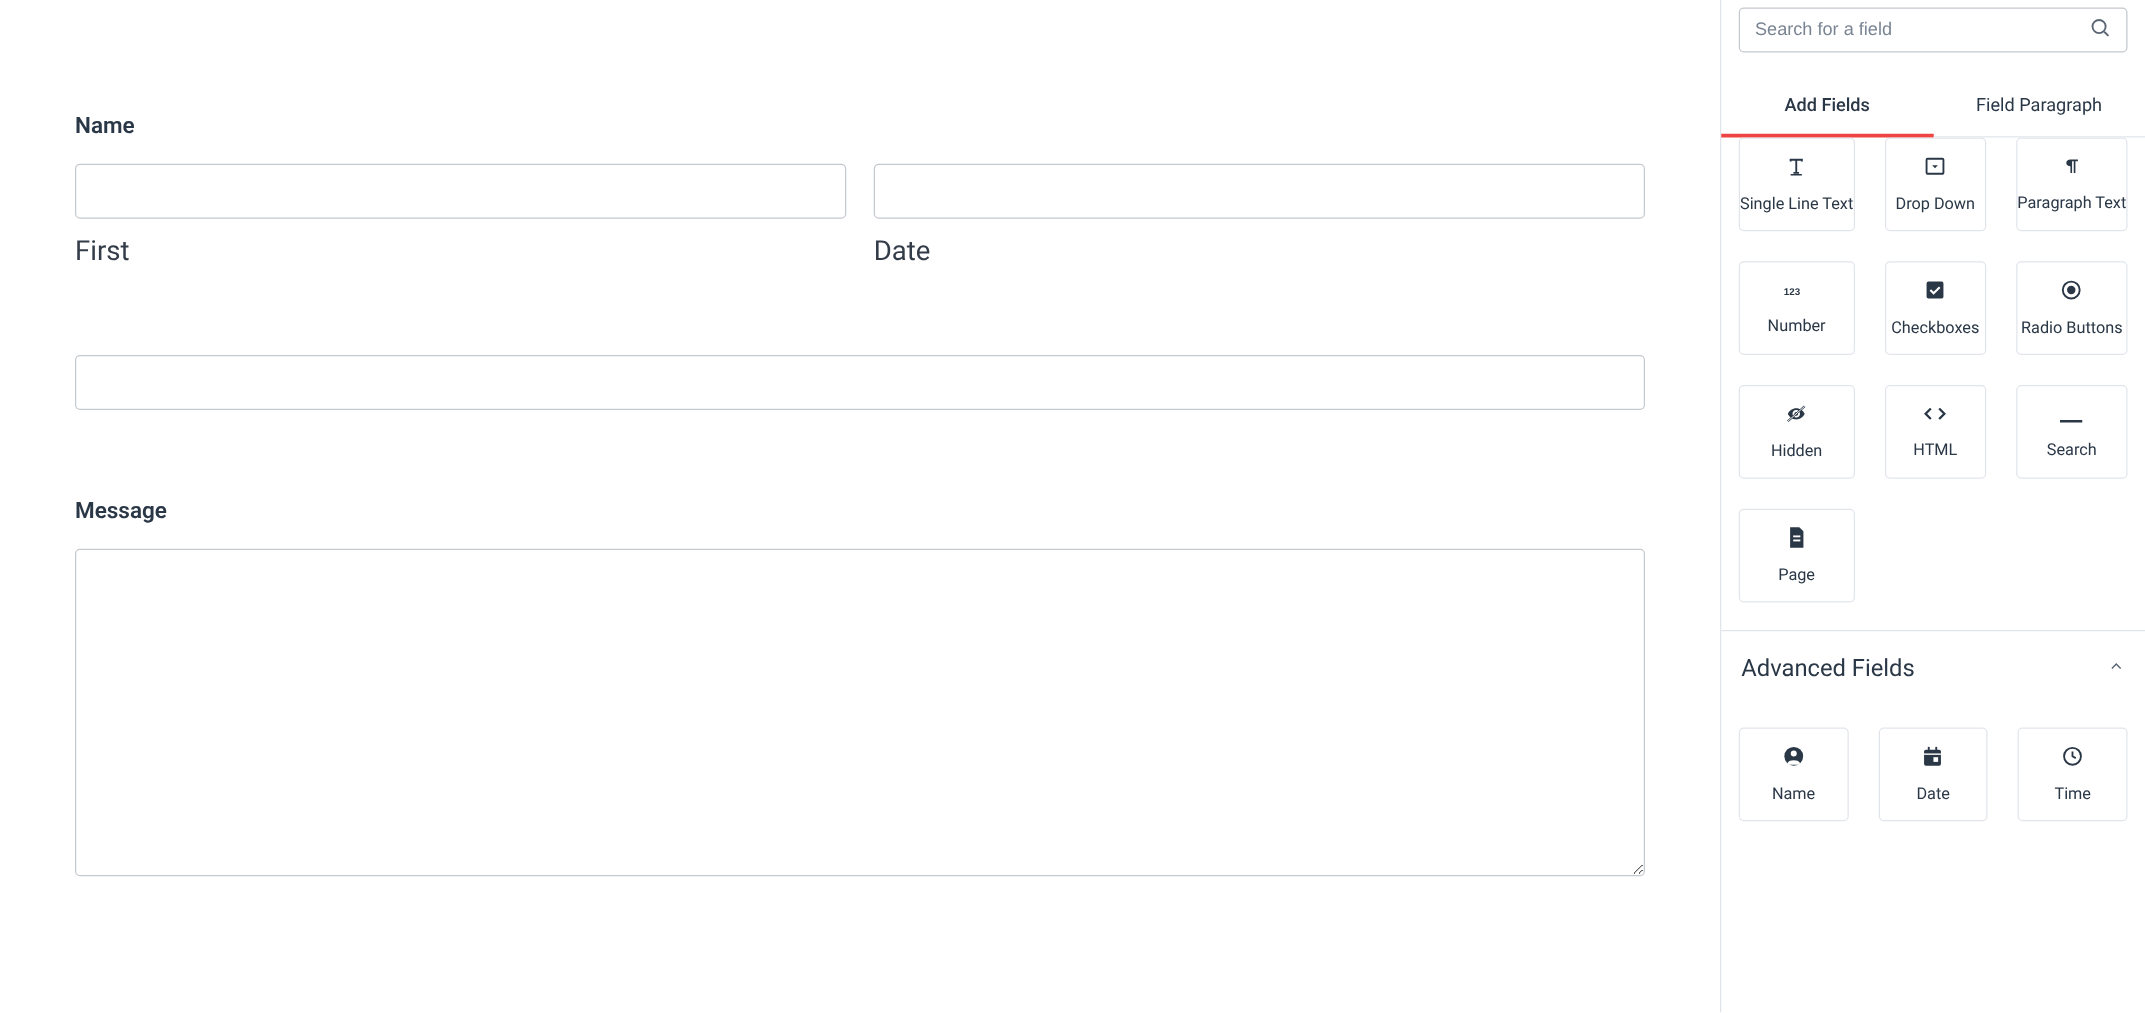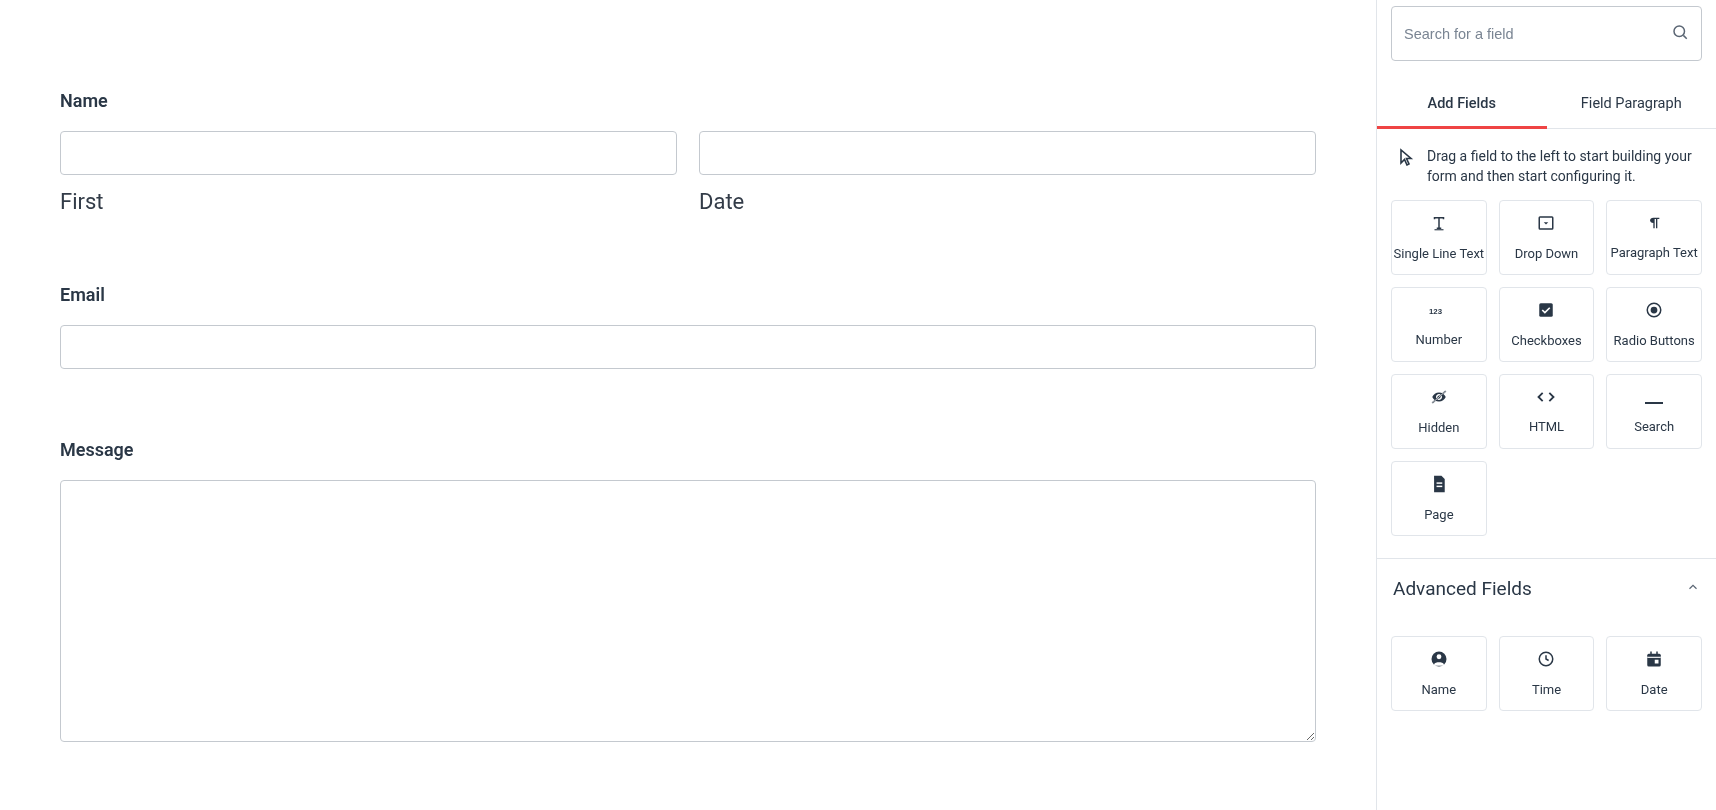--- a/index.html
+++ b/index.html
@@ -77,7 +77,7 @@
       border: 1px solid #c4c9cf;
       border-radius: 4px;
       padding: 0 12px;
-      height: 55px;
+      height: 36px;
     }
     .sidebar-search input {
       border: none;

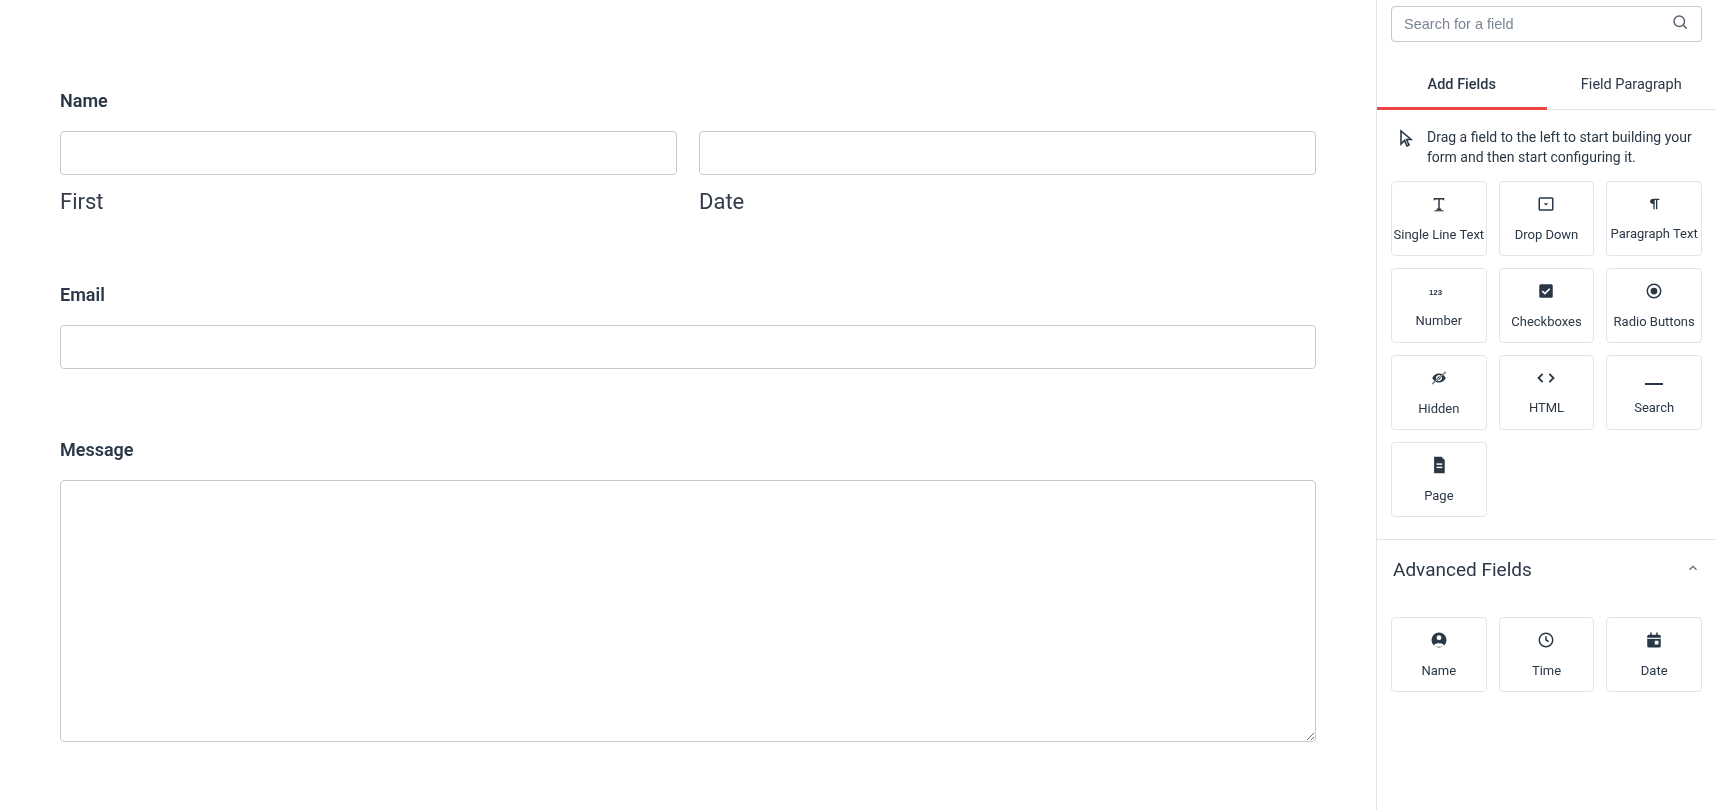--- a/index.html
+++ b/index.html
@@ -221,14 +221,6 @@
   </div>
 
   <div class="sidebar-scroll">
-    <div class="instruction-row">
-      <span class="cursor-icon">
-        <svg width="16" height="18" viewBox="0 0 16 18">
-          <path d="M2 2 L2 15 L5.5 11.5 L8 17 L10 16 L7.5 10.5 L12 10.5 Z" fill="none" stroke="#2a3746" stroke-width="1.6"></path>
-        </svg>
-      </span>
-      <div class="instruction-text">Drag a field to the left to start building your form and then start configuring it.</div>
-    </div>
 
     <div class="field-grid">
       <div class="field-card">

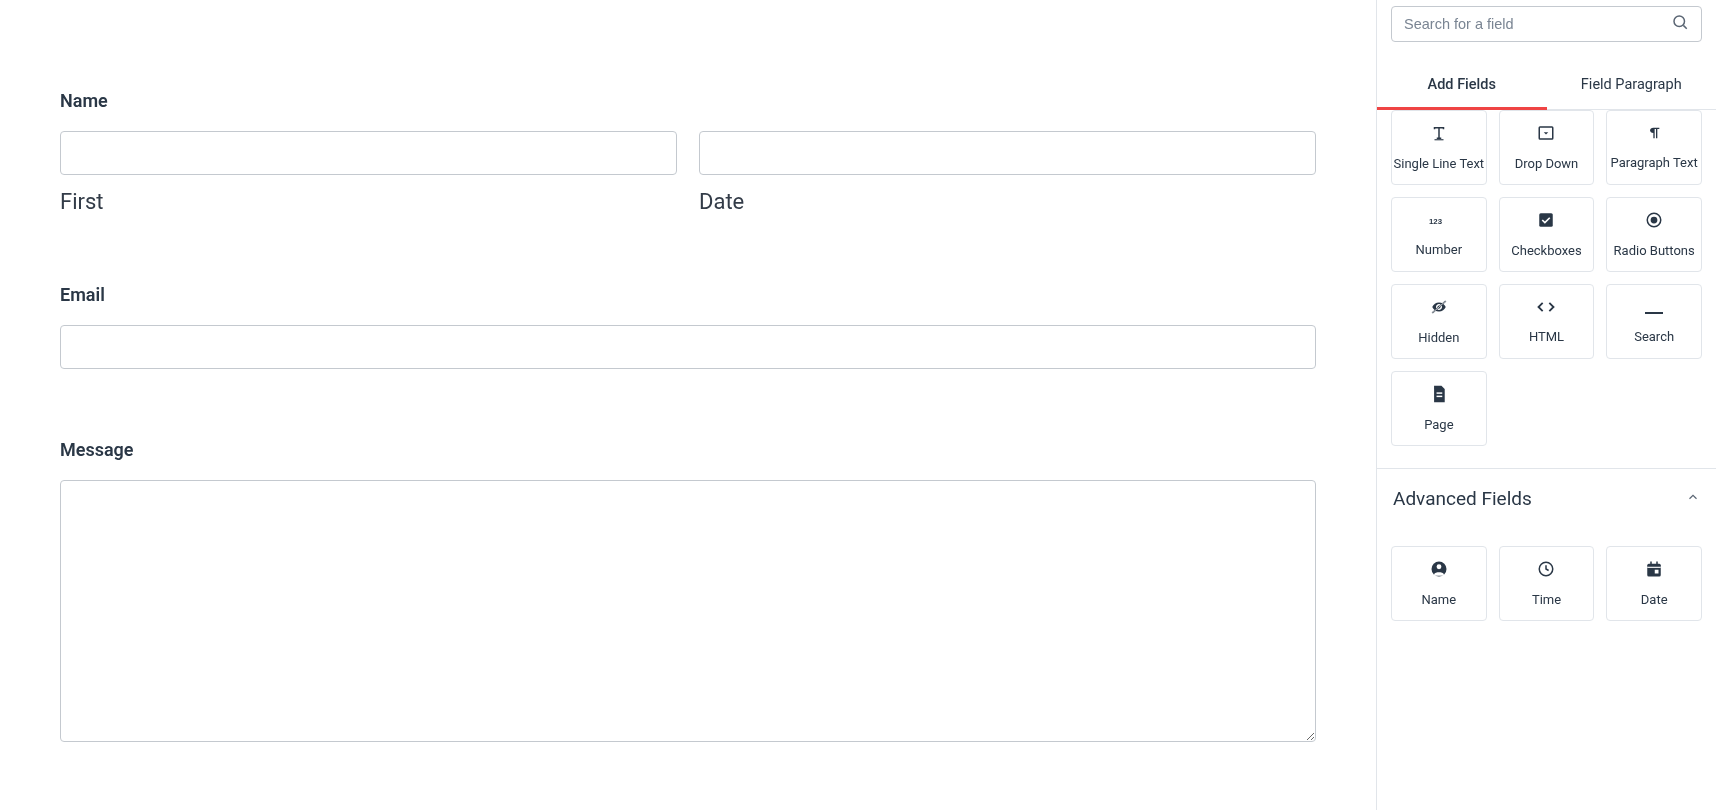--- a/index.html
+++ b/index.html
@@ -127,7 +127,7 @@
     .field-grid {
       display: grid;
       grid-template-columns: repeat(3, 1fr);
-      gap: 12px;
+      gap: 24px;
       padding: 0 14px 22px 14px;
     }
     .field-card {

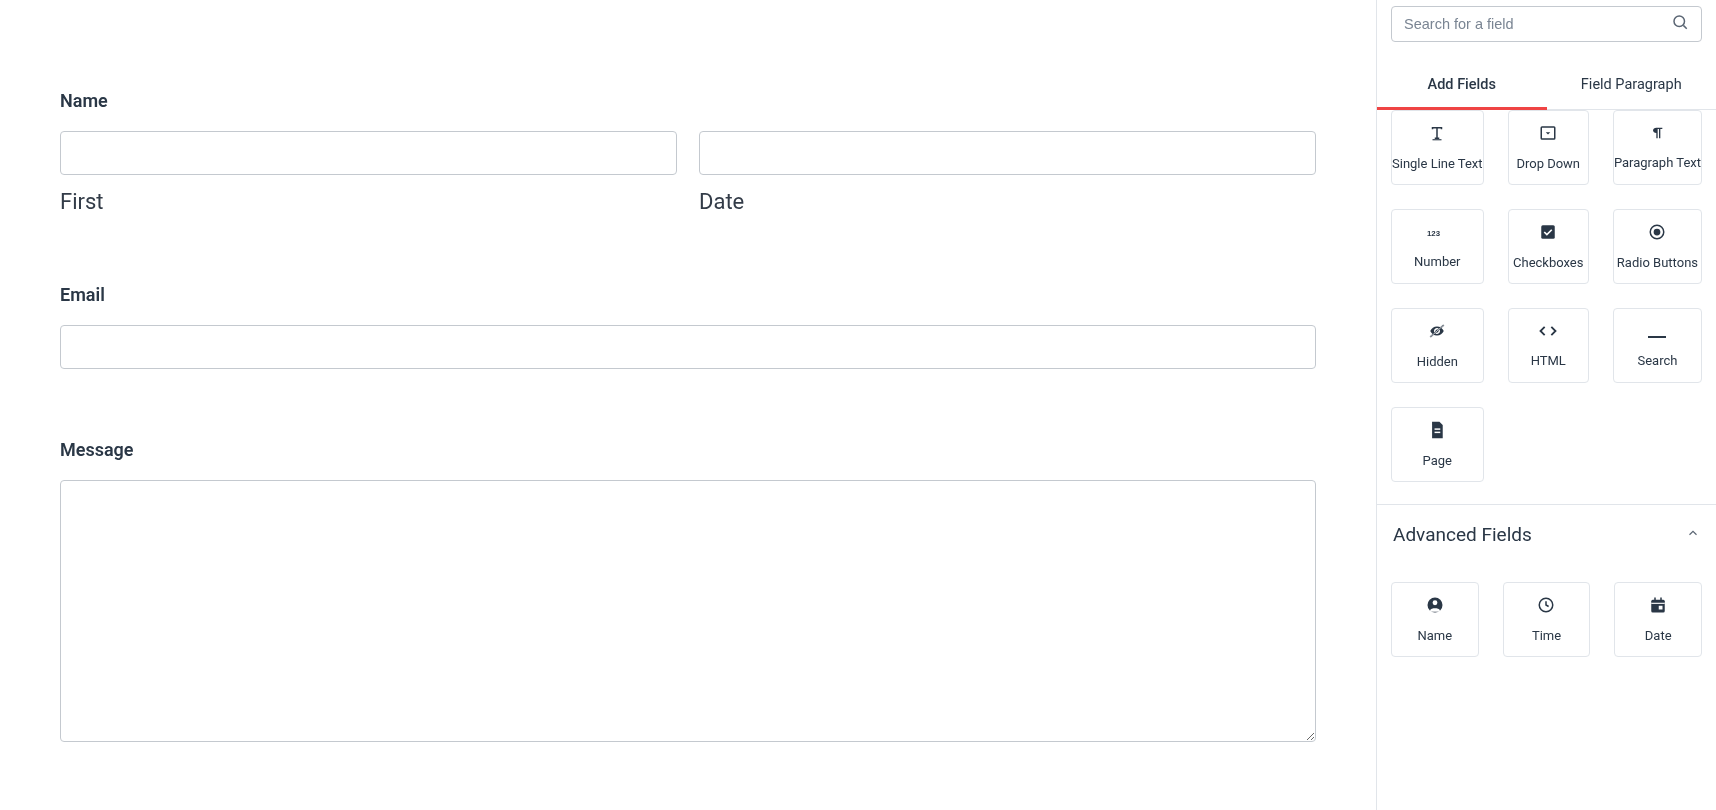--- a/index.html
+++ b/index.html
@@ -191,7 +191,6 @@
   </div>
 
   <div class="form-field-block">
-    <label class="field-label">Email</label>
     <input type="text" class="text-input" style="">
   </div>
 

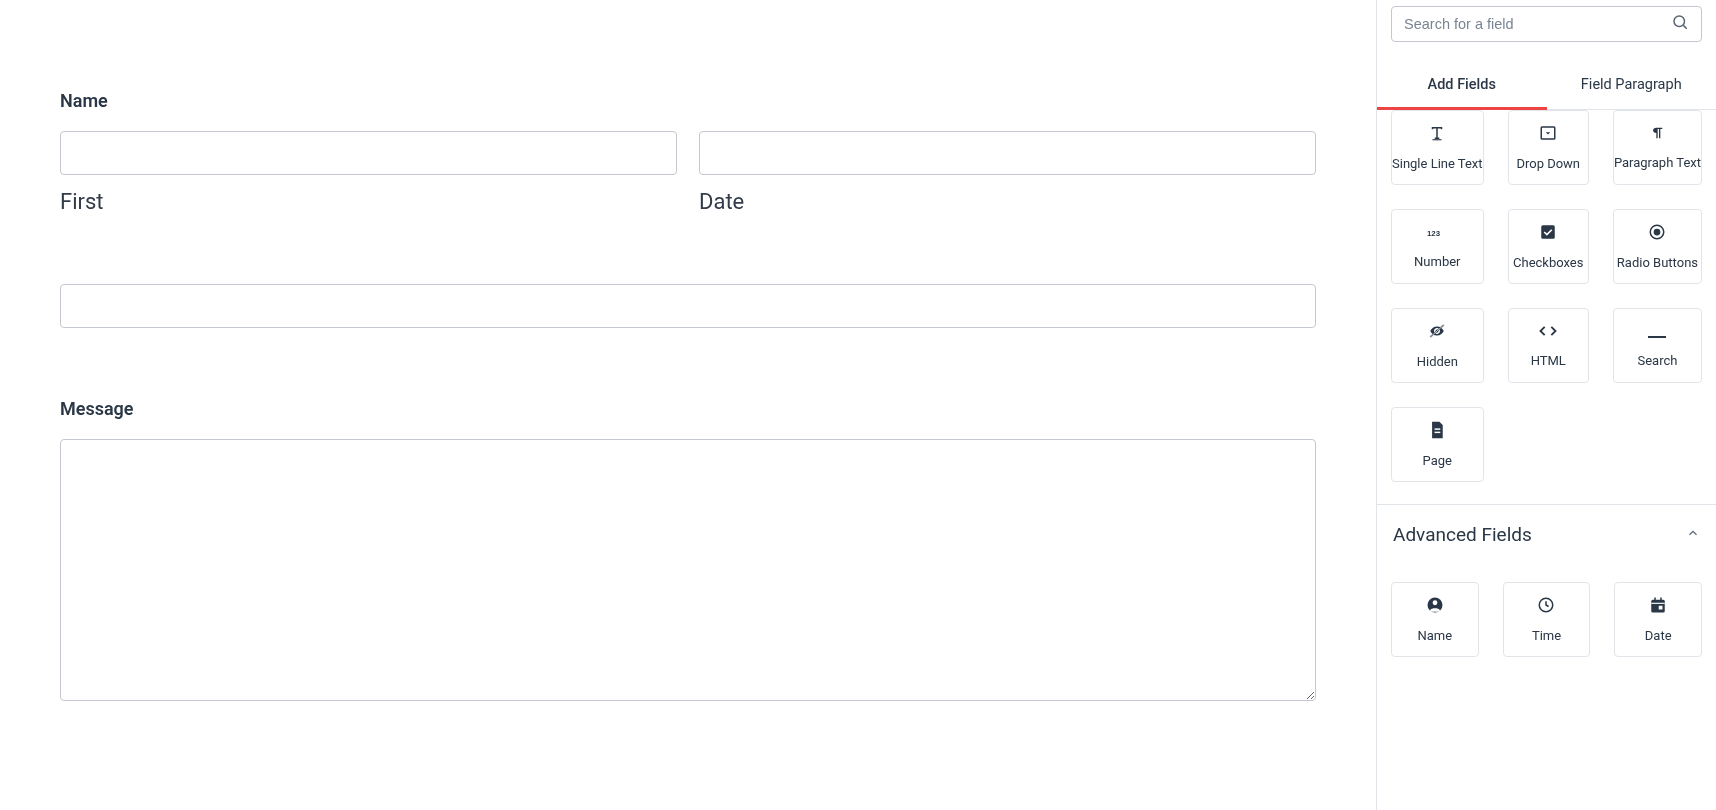--- a/index.html
+++ b/index.html
@@ -349,16 +349,6 @@
 
       <div class="field-card">
         <span class="field-card-icon">
-          <svg width="18" height="18" viewBox="0 0 24 24" fill="none" stroke="currentColor" stroke-width="2">
-              <circle cx="12" cy="12" r="9"></circle>
-              <path d="M12 7 L12 12 L15.5 14"></path>
-            </svg>
-        </span>
-        <span class="field-card-label">Time</span>
-      </div>
-
-      <div class="field-card">
-        <span class="field-card-icon">
           <svg width="18" height="18" viewBox="0 0 24 24" fill="currentColor">
               <rect x="3" y="5" width="18" height="17" rx="2"></rect>
               <rect x="3" y="9" width="18" height="1.5" fill="#fff"></rect>
@@ -369,6 +359,16 @@
         </span>
         <span class="field-card-label">Date</span>
       </div>
+
+      <div class="field-card">
+        <span class="field-card-icon">
+          <svg width="18" height="18" viewBox="0 0 24 24" fill="none" stroke="currentColor" stroke-width="2">
+              <circle cx="12" cy="12" r="9"></circle>
+              <path d="M12 7 L12 12 L15.5 14"></path>
+            </svg>
+        </span>
+        <span class="field-card-label">Time</span>
+      </div>
     </div>
   </div>
 </div>

